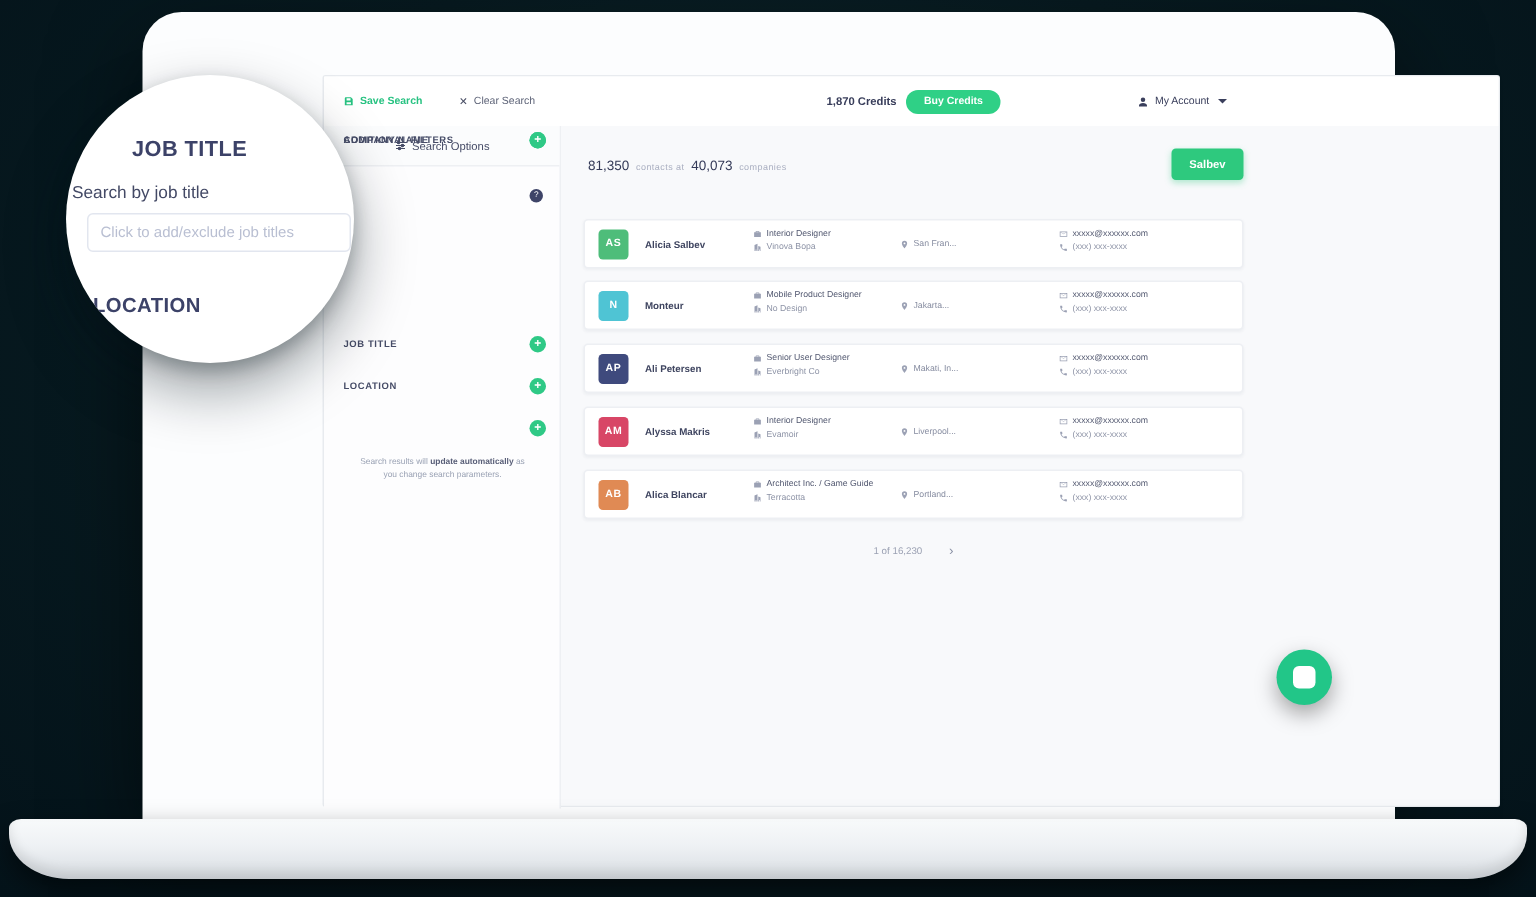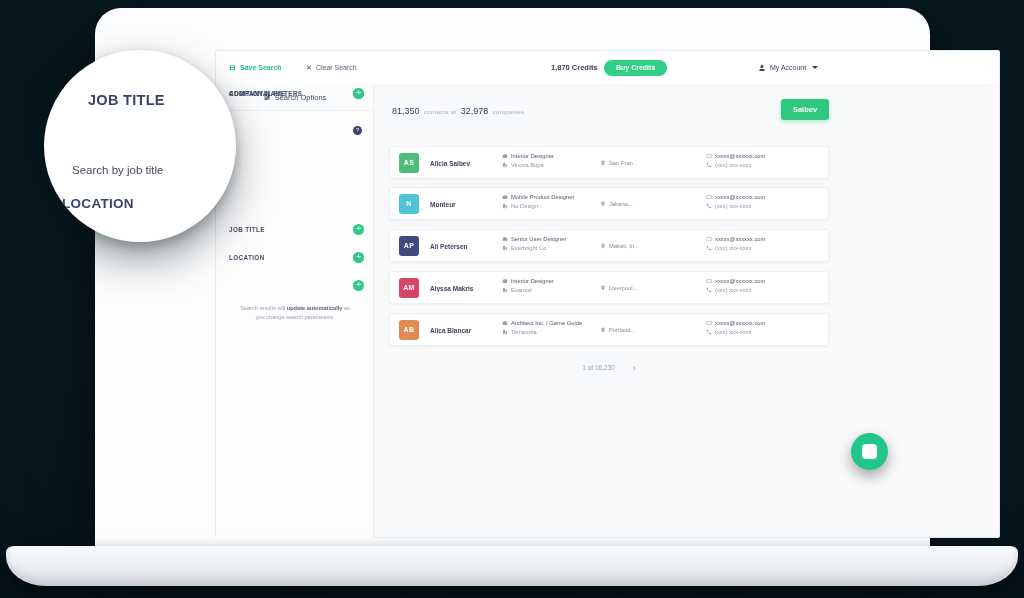--- a/index.html
+++ b/index.html
@@ -193,7 +193,7 @@
         <div class="results-header">
           <span class="count-num">81,350</span>
           <span class="count-label">contacts at</span>
-          <span class="count-num">32,978</span>
+          <span class="count-num">40,073</span>
           <span class="count-label">companies</span>
         </div>
         <button class="export-btn">Salbev</button>

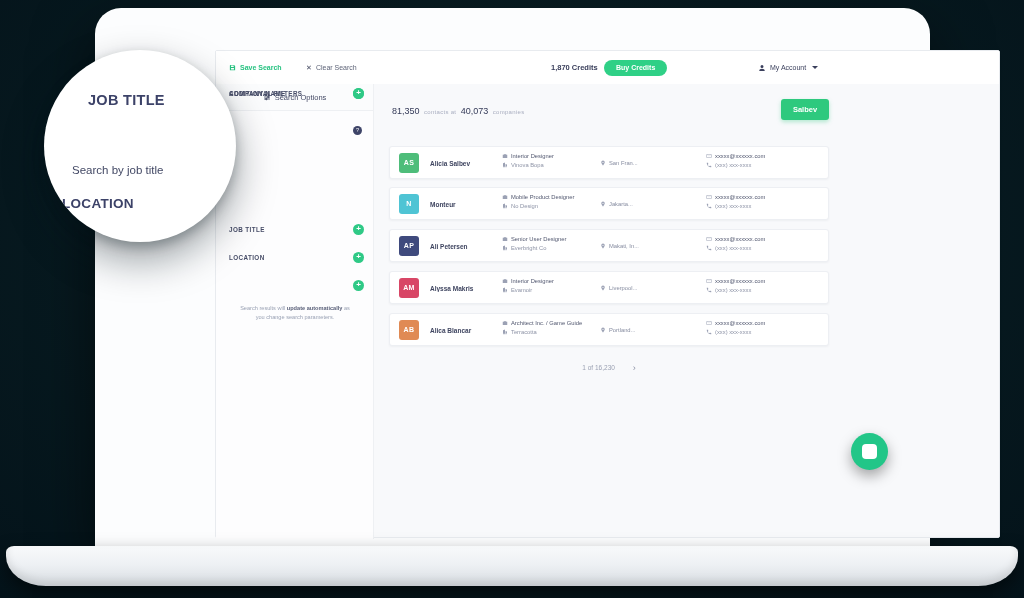--- a/index.html
+++ b/index.html
@@ -104,7 +104,7 @@
     box-shadow:0 18px 40px rgba(4,18,24,.40), 0 5px 12px rgba(4,18,24,.25);
   }
   .mag-title{position:absolute;left:44px;top:42px;font-size:14.5px;font-weight:bold;color:#3c4268;letter-spacing:.3px;}
-  .mag-sub{position:absolute;left:28px;top:73px;font-size:11.5px;color:#434965;margin-top:41px;}
+  .mag-sub{position:absolute;left:4px;top:73px;font-size:11.5px;color:#434965;}
   .mag-input{position:absolute;left:14px;top:92px;width:176px;height:26px;border:1px solid #e2e6ef;border-radius:4px;
     box-sizing:border-box;padding:0 8px;font-size:10px;color:#6a7088;background:#fff;font-family:"Liberation Sans",sans-serif;}
   .mag-input::placeholder{color:#b9bfd2;}

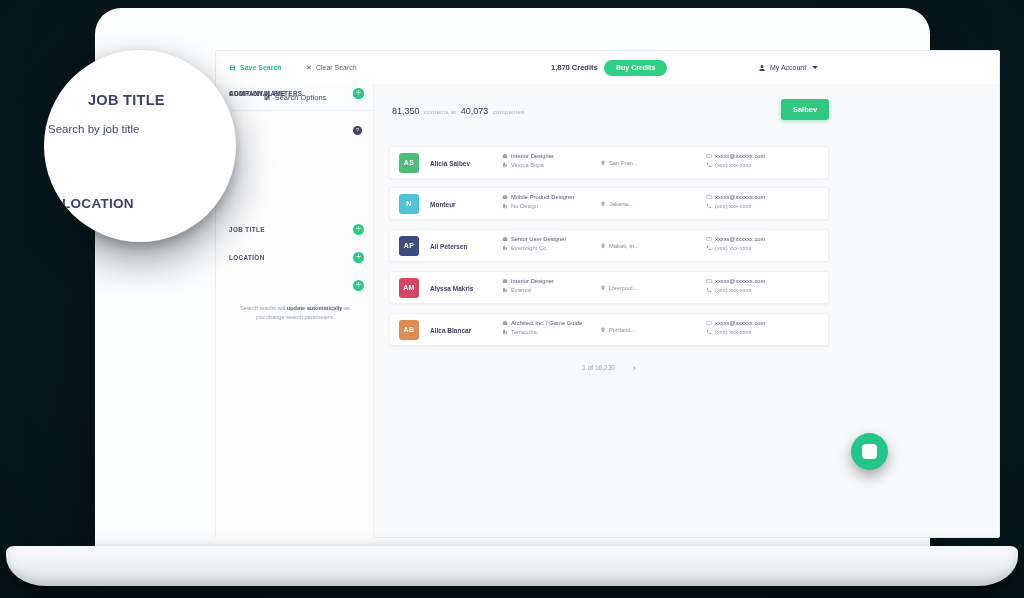--- a/index.html
+++ b/index.html
@@ -459,6 +459,7 @@
   <div class="magnifier">
     <div class="mag-title">JOB TITLE</div>
     <div class="mag-sub">Search by job title</div>
+    <input class="mag-input" placeholder="Click to add/exclude job titles" style="">
     <div class="mag-next">LOCATION</div>
   </div>
 

